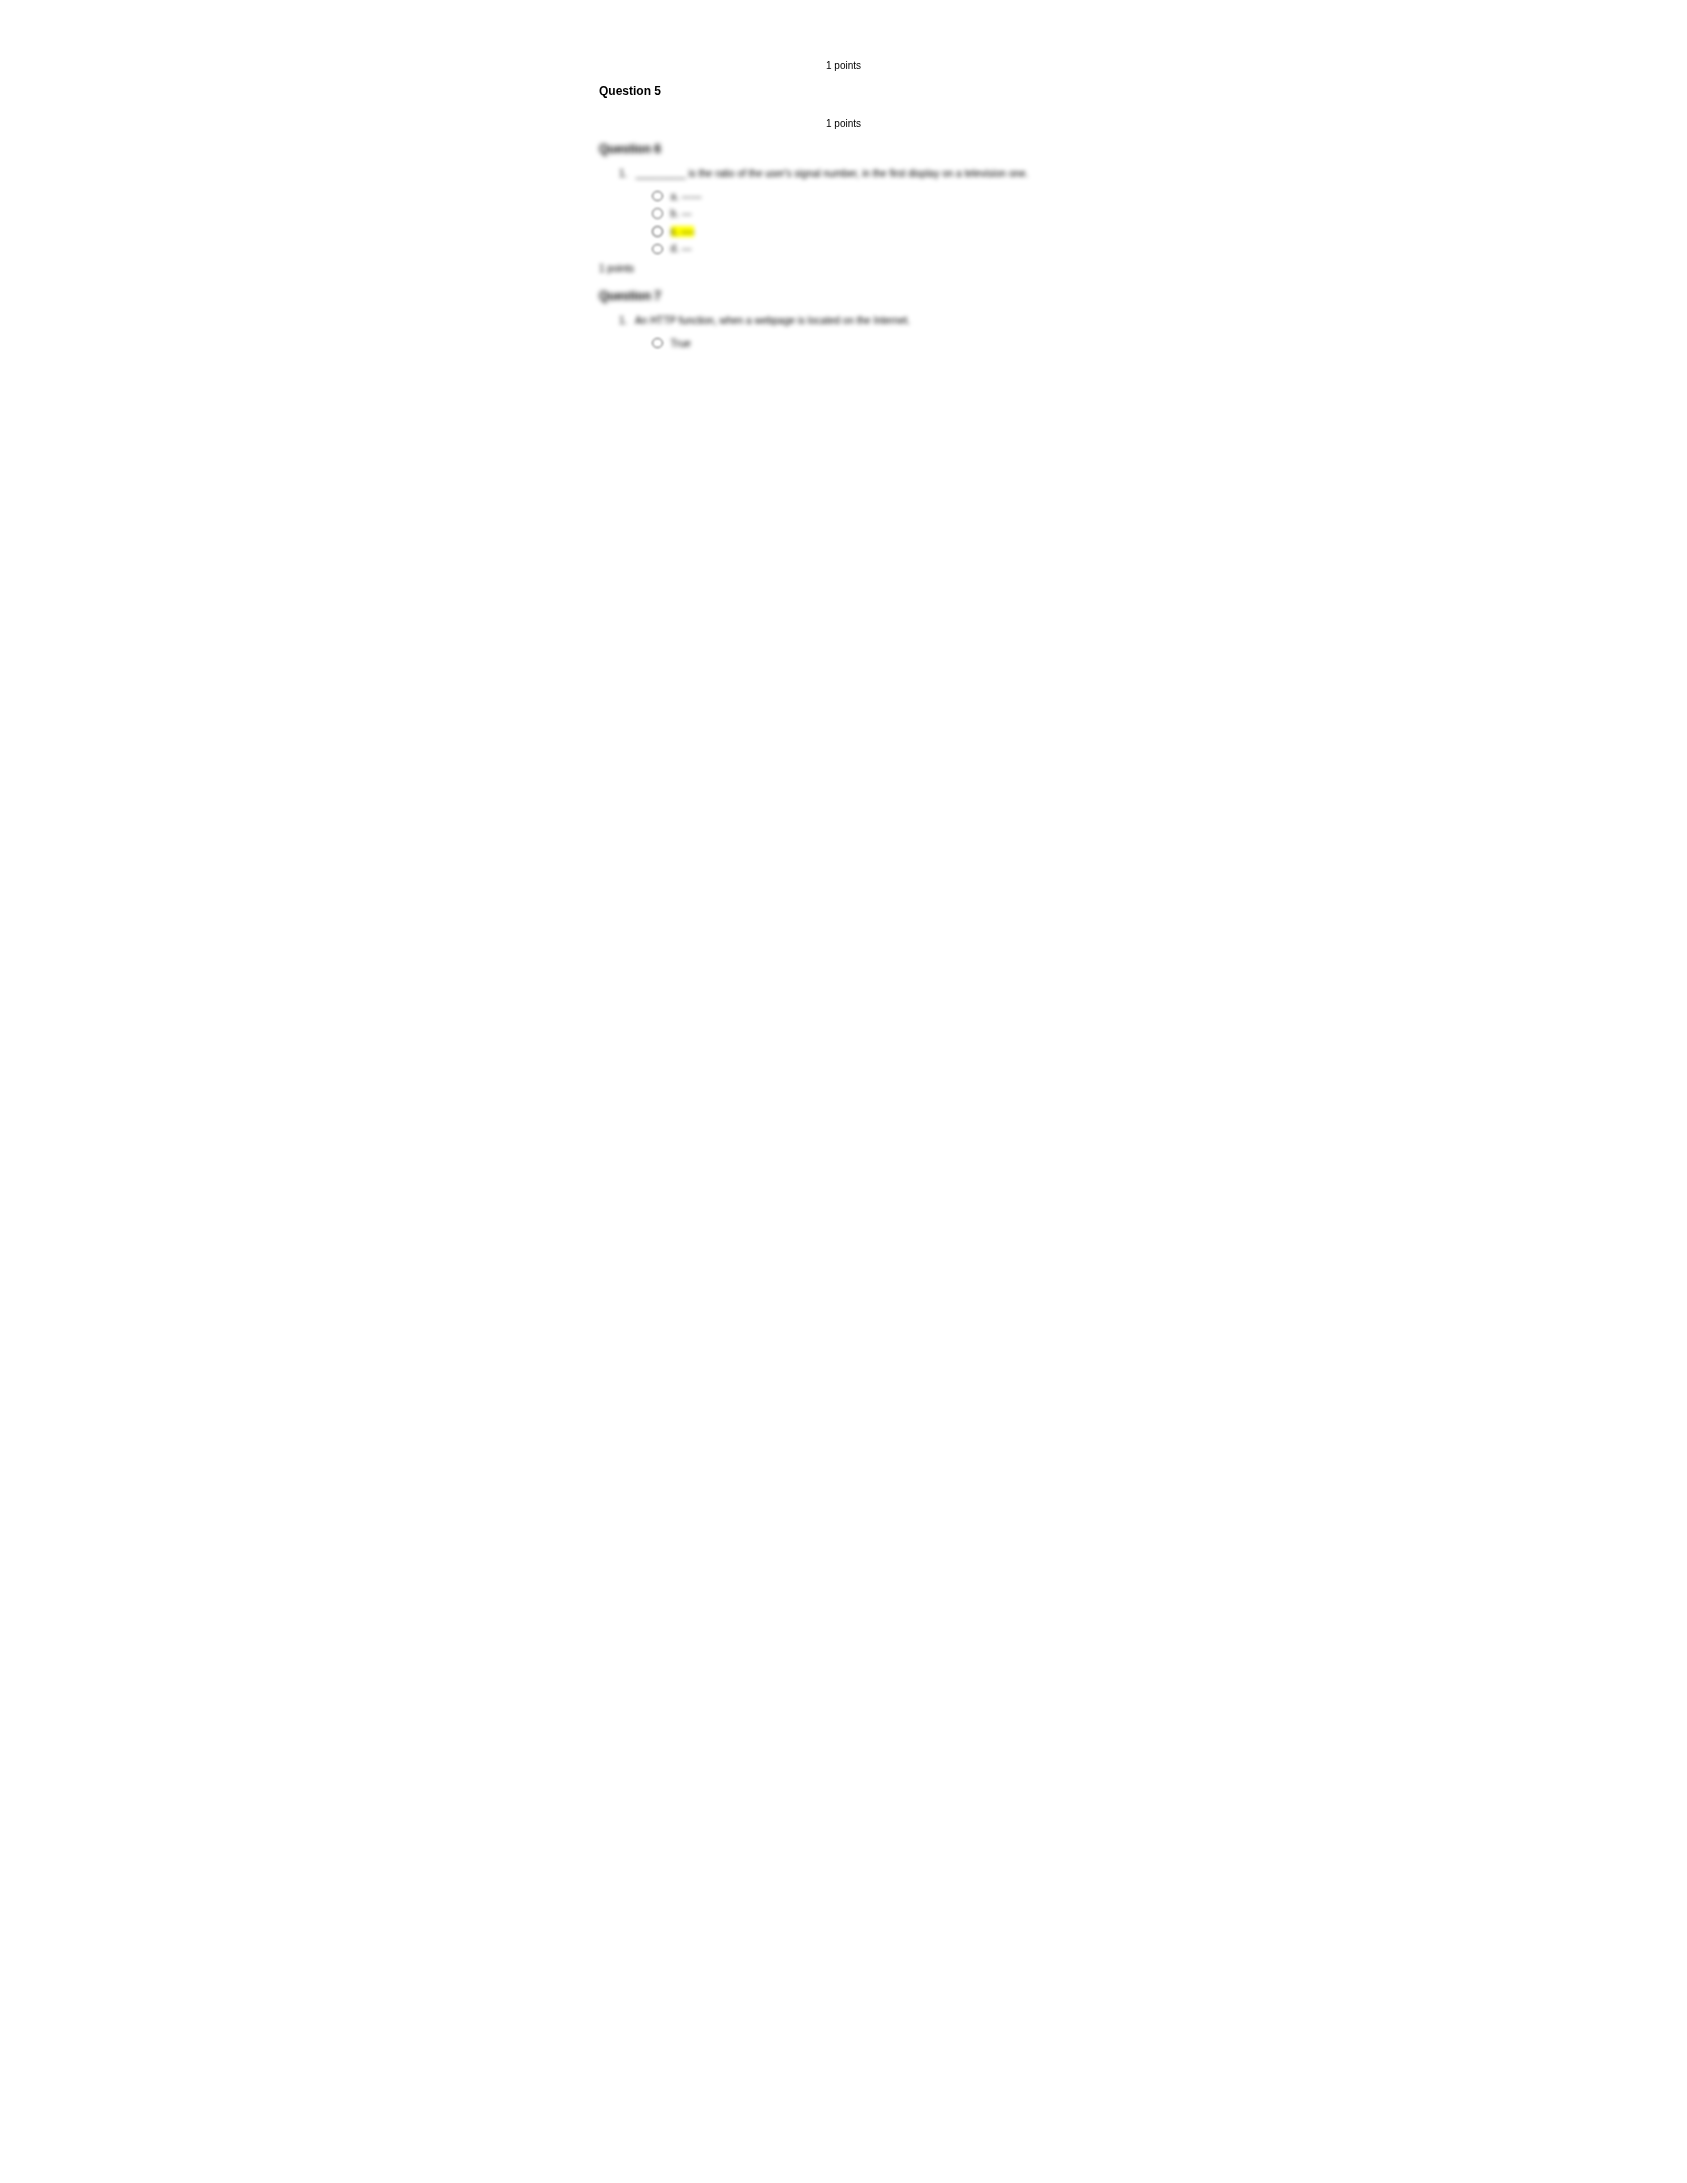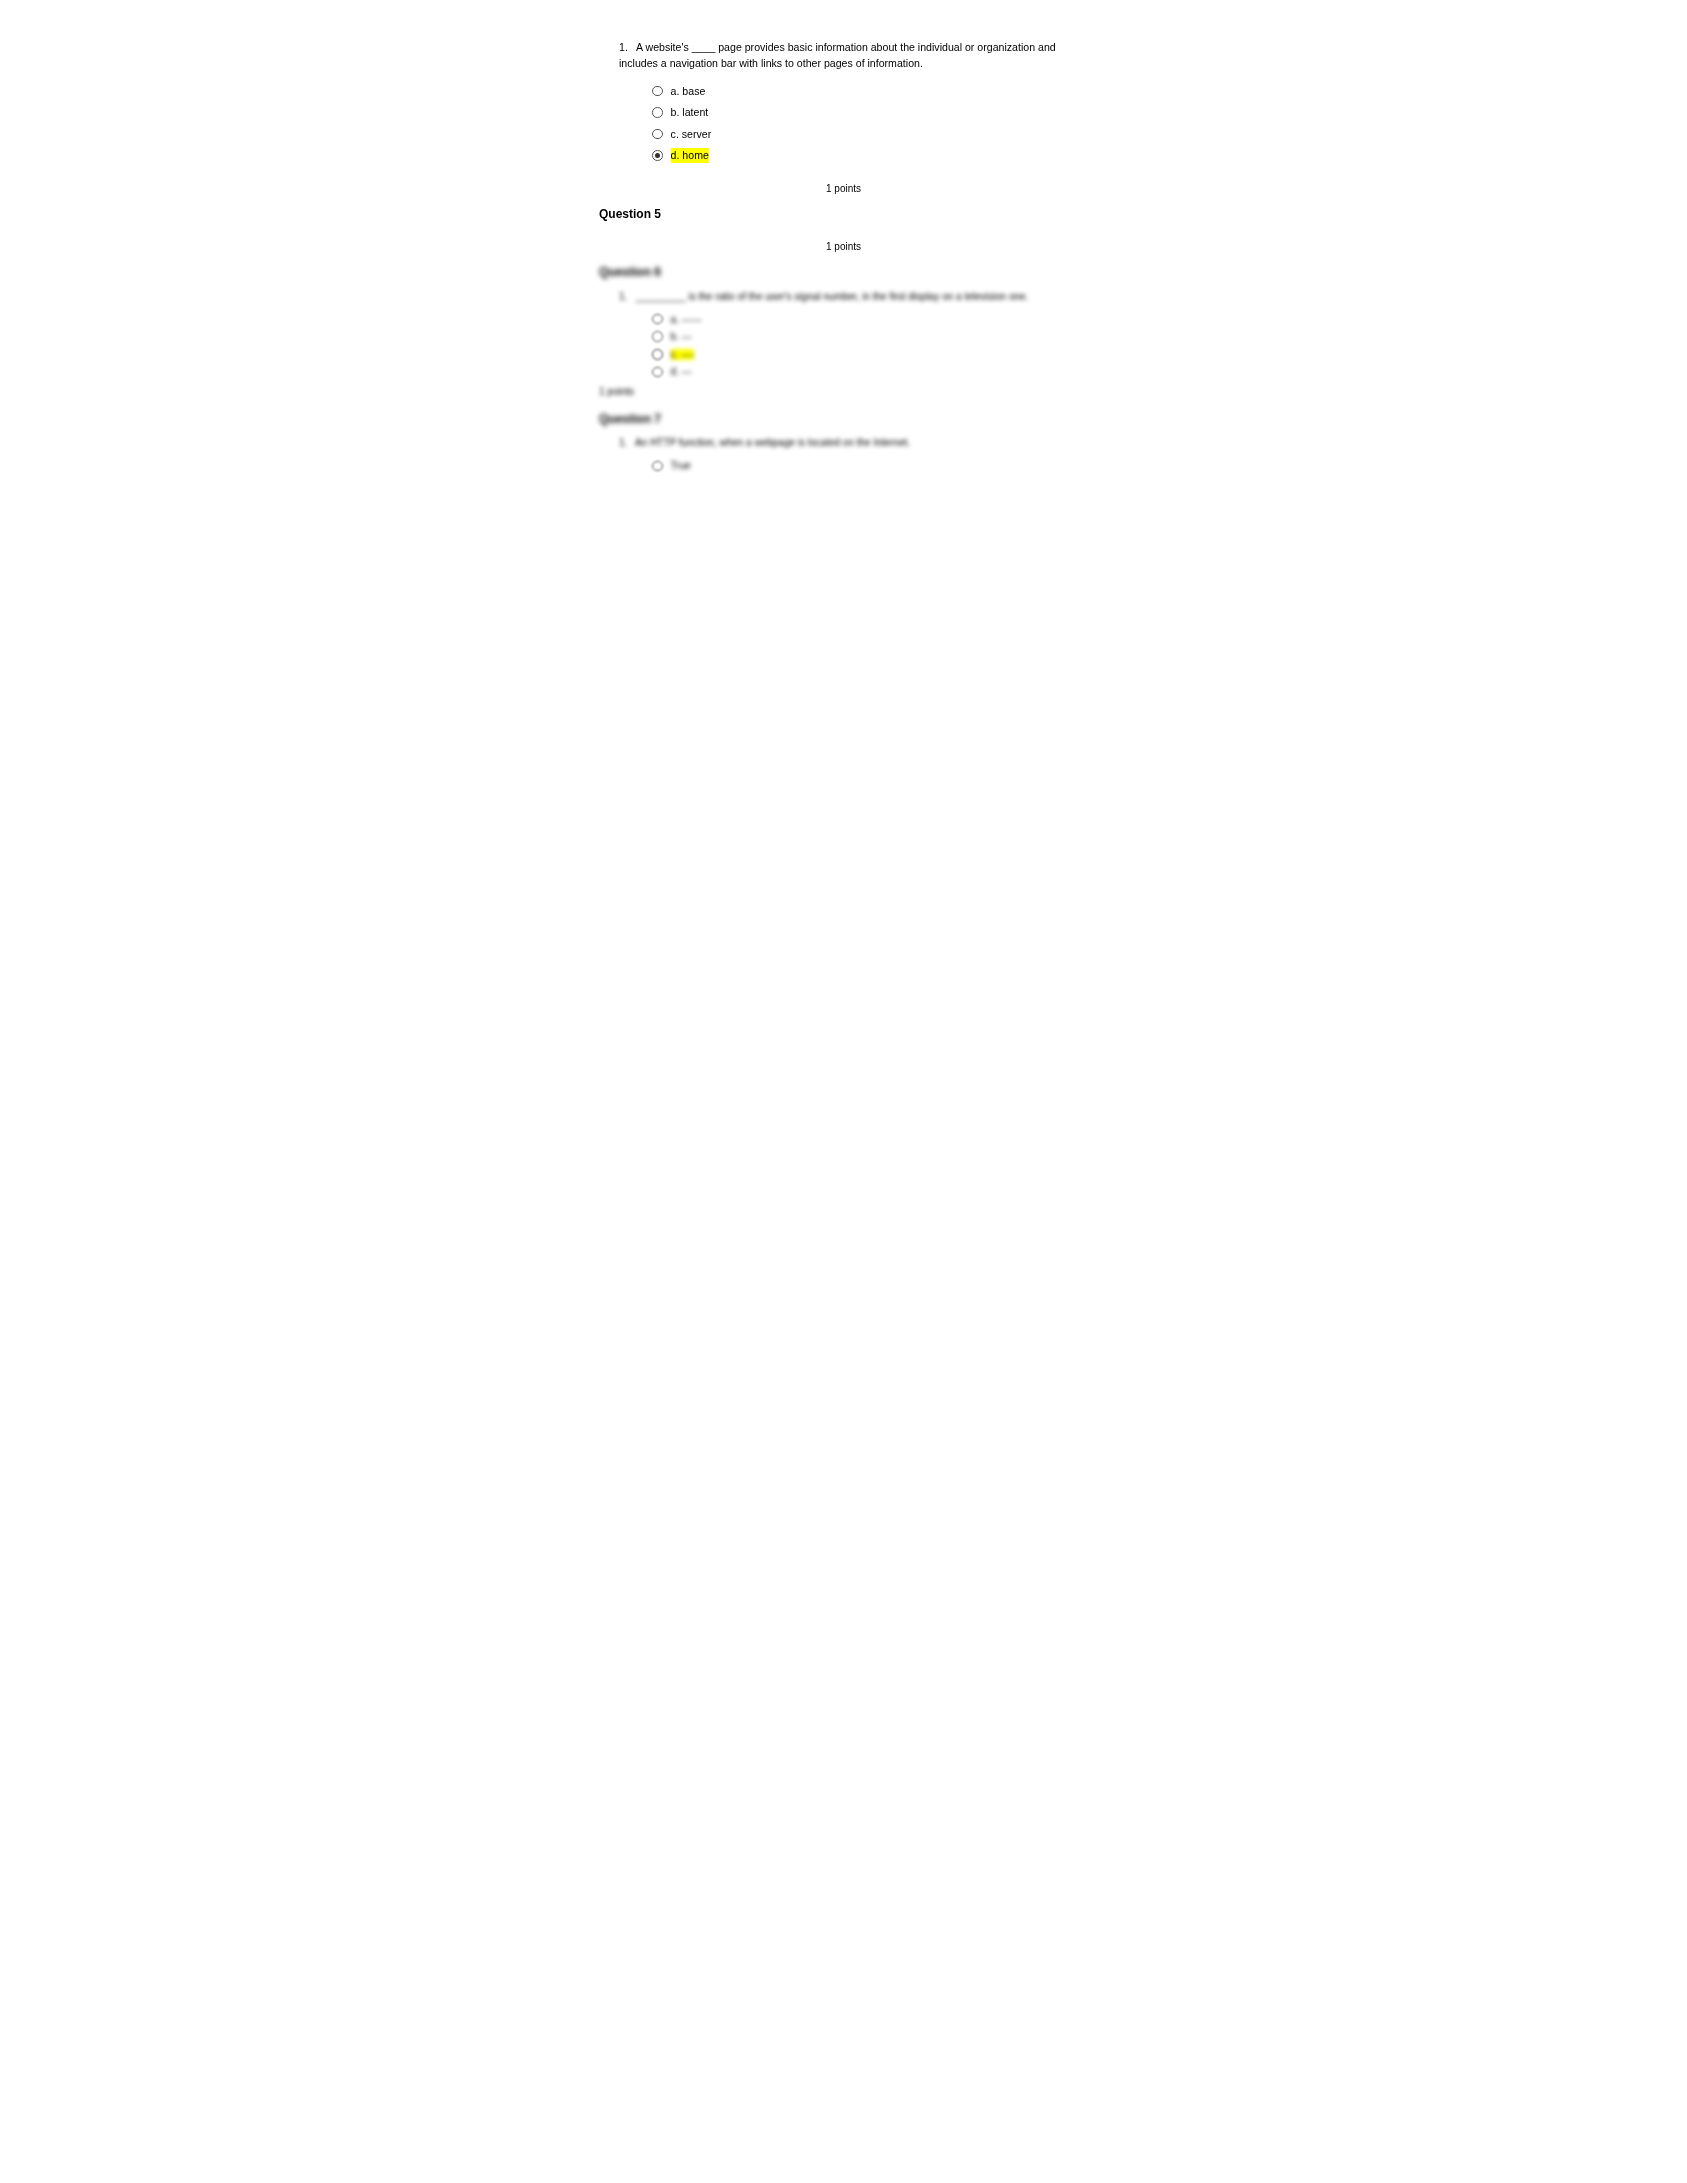--- a/index.html
+++ b/index.html
@@ -148,11 +148,6 @@
 
 <div class="question-block">
   <div class="question-item">
-    <div class="question-text">
-      <span>1.</span>
-      &nbsp;
-      <span>A website's ____ page provides basic information about the individual or organization and includes a navigation bar with links to other pages of information.</span>
-    </div>
 
     <ul class="options-list">
 

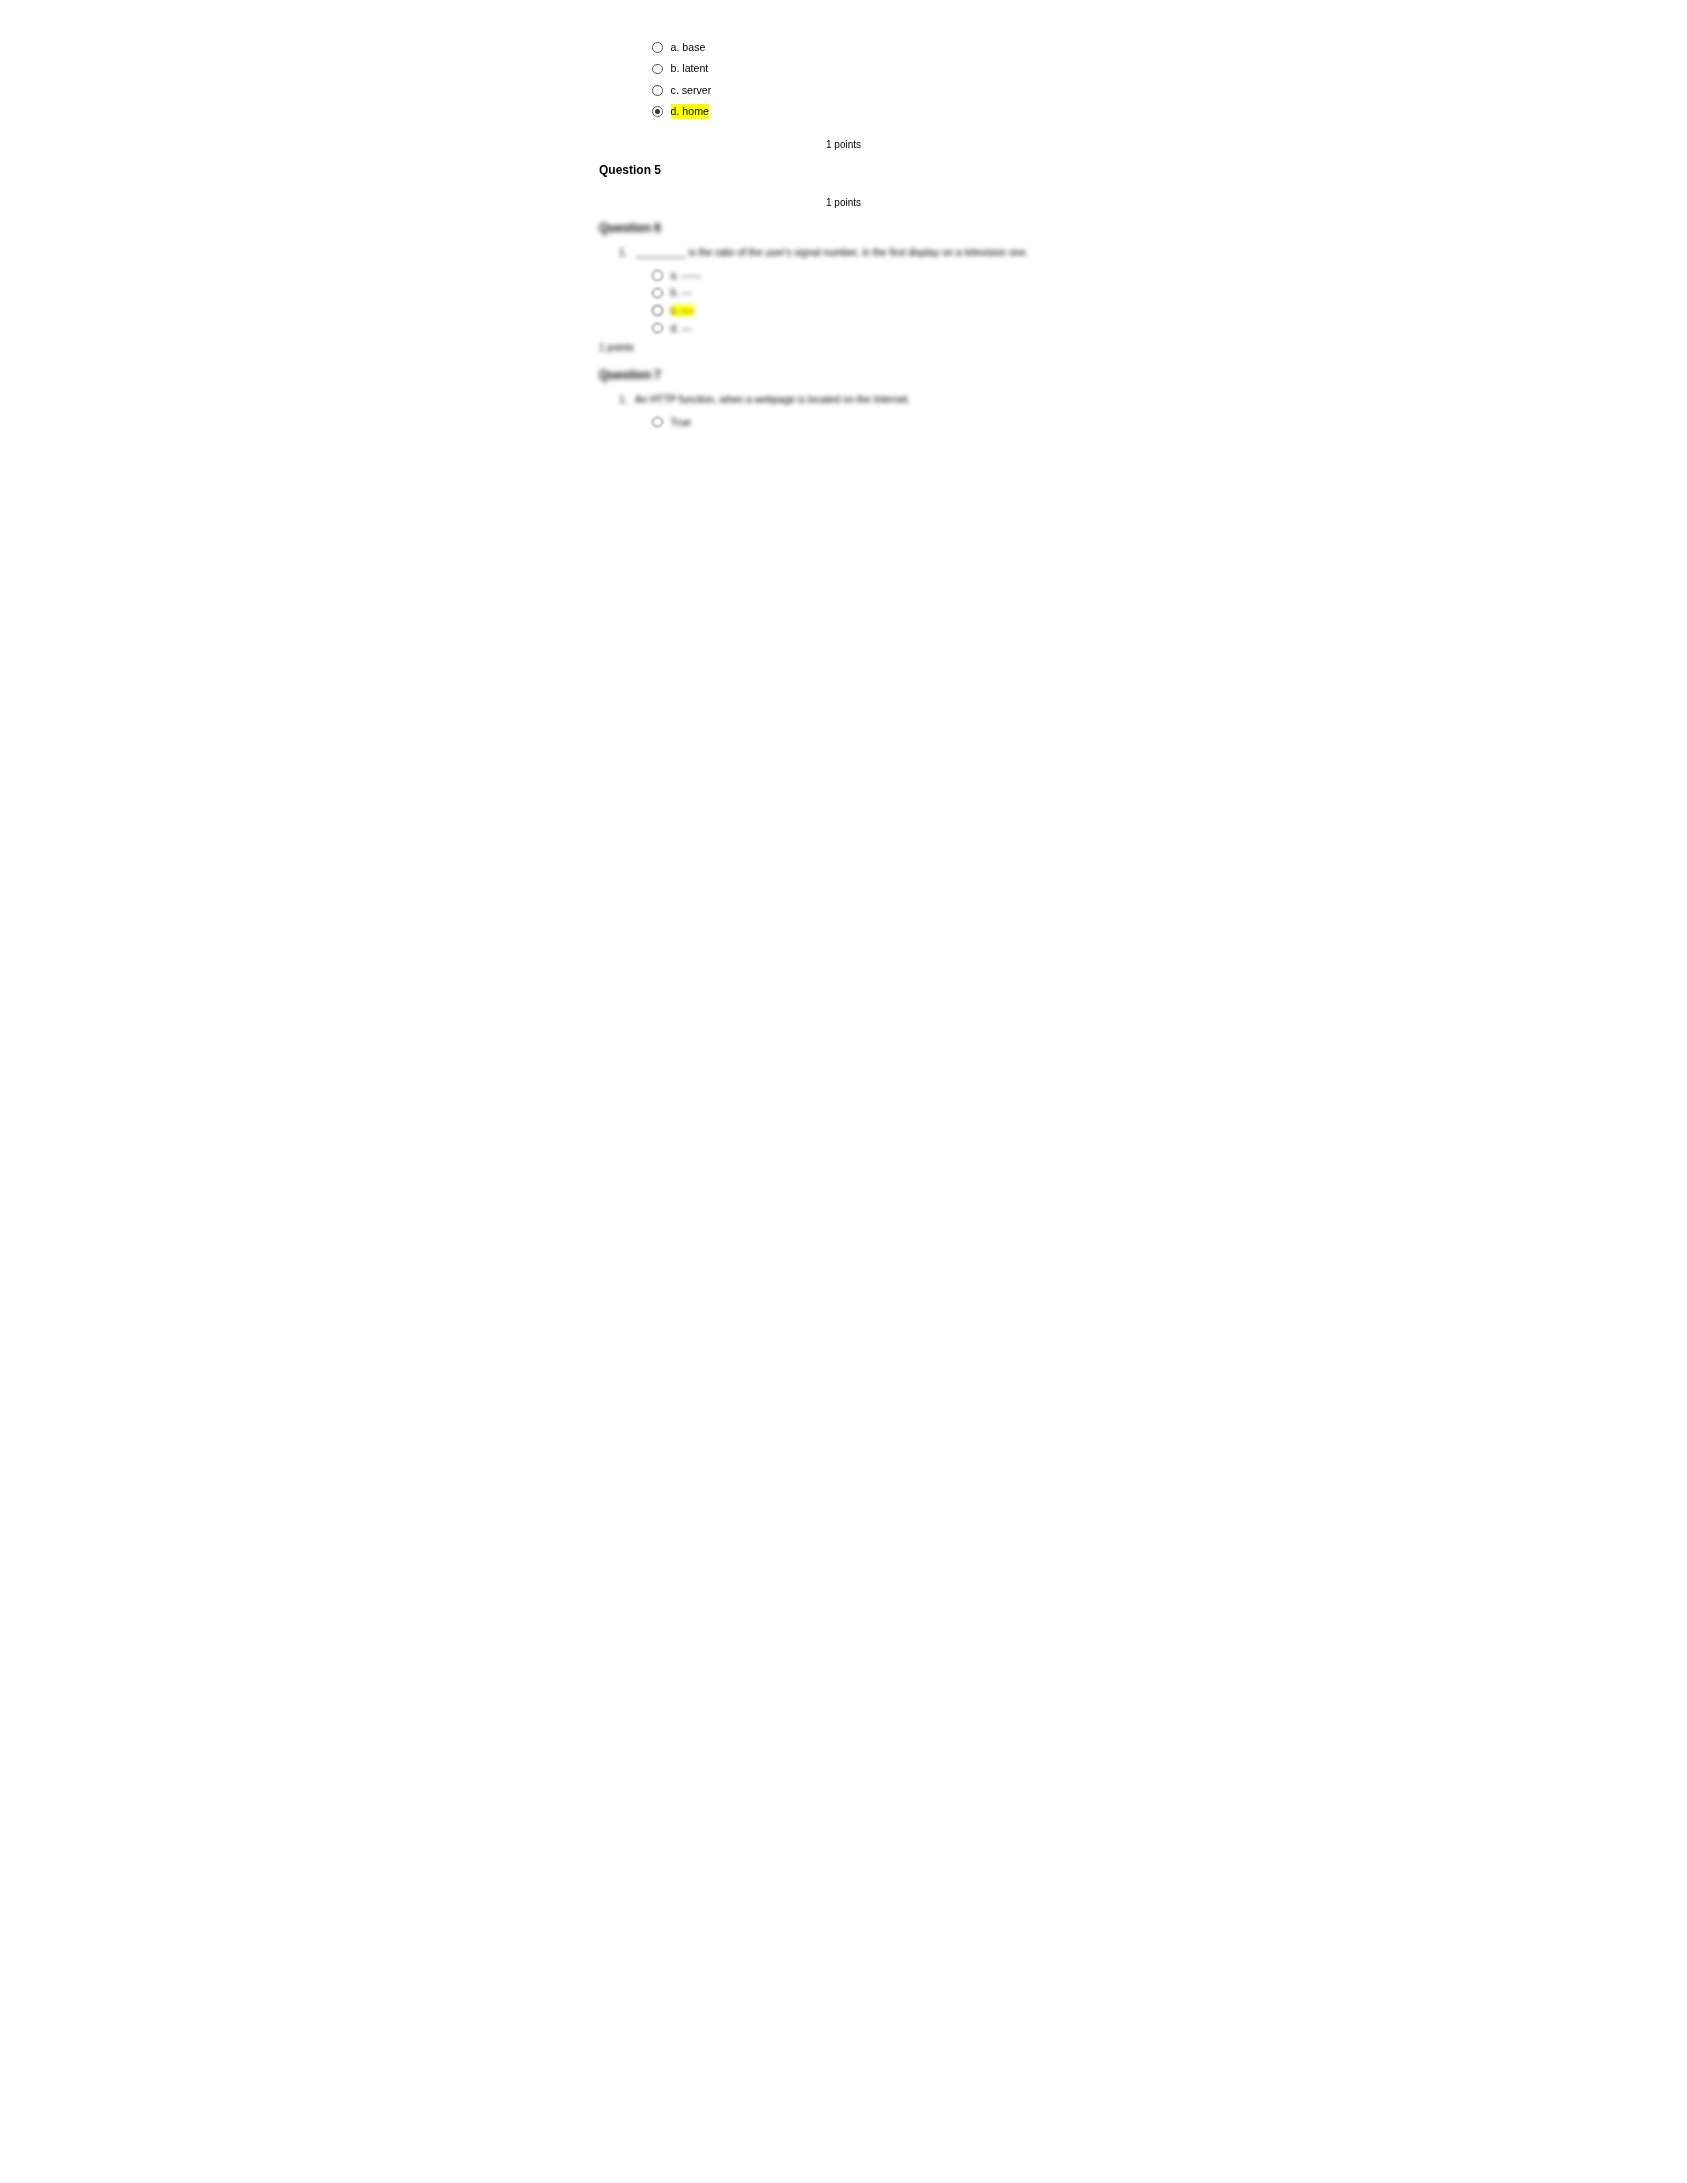--- a/index.html
+++ b/index.html
@@ -149,28 +149,6 @@
 <div class="question-block">
   <div class="question-item">
 
-    <ul class="options-list">
-
-      <li class="option-item">
-        <div class="radio-btn"></div>
-        <span class="option-label">a. base</span>
-      </li>
-
-      <li class="option-item">
-        <div class="radio-btn"></div>
-        <span class="option-label">b. latent</span>
-      </li>
-
-      <li class="option-item">
-        <div class="radio-btn"></div>
-        <span class="option-label">c. server</span>
-      </li>
-
-      <li class="option-item">
-        <div class="radio-btn selected"></div>
-        <span class="option-label highlighted">d. home</span>
-      </li>
-    </ul>
   </div>
 </div>
 

